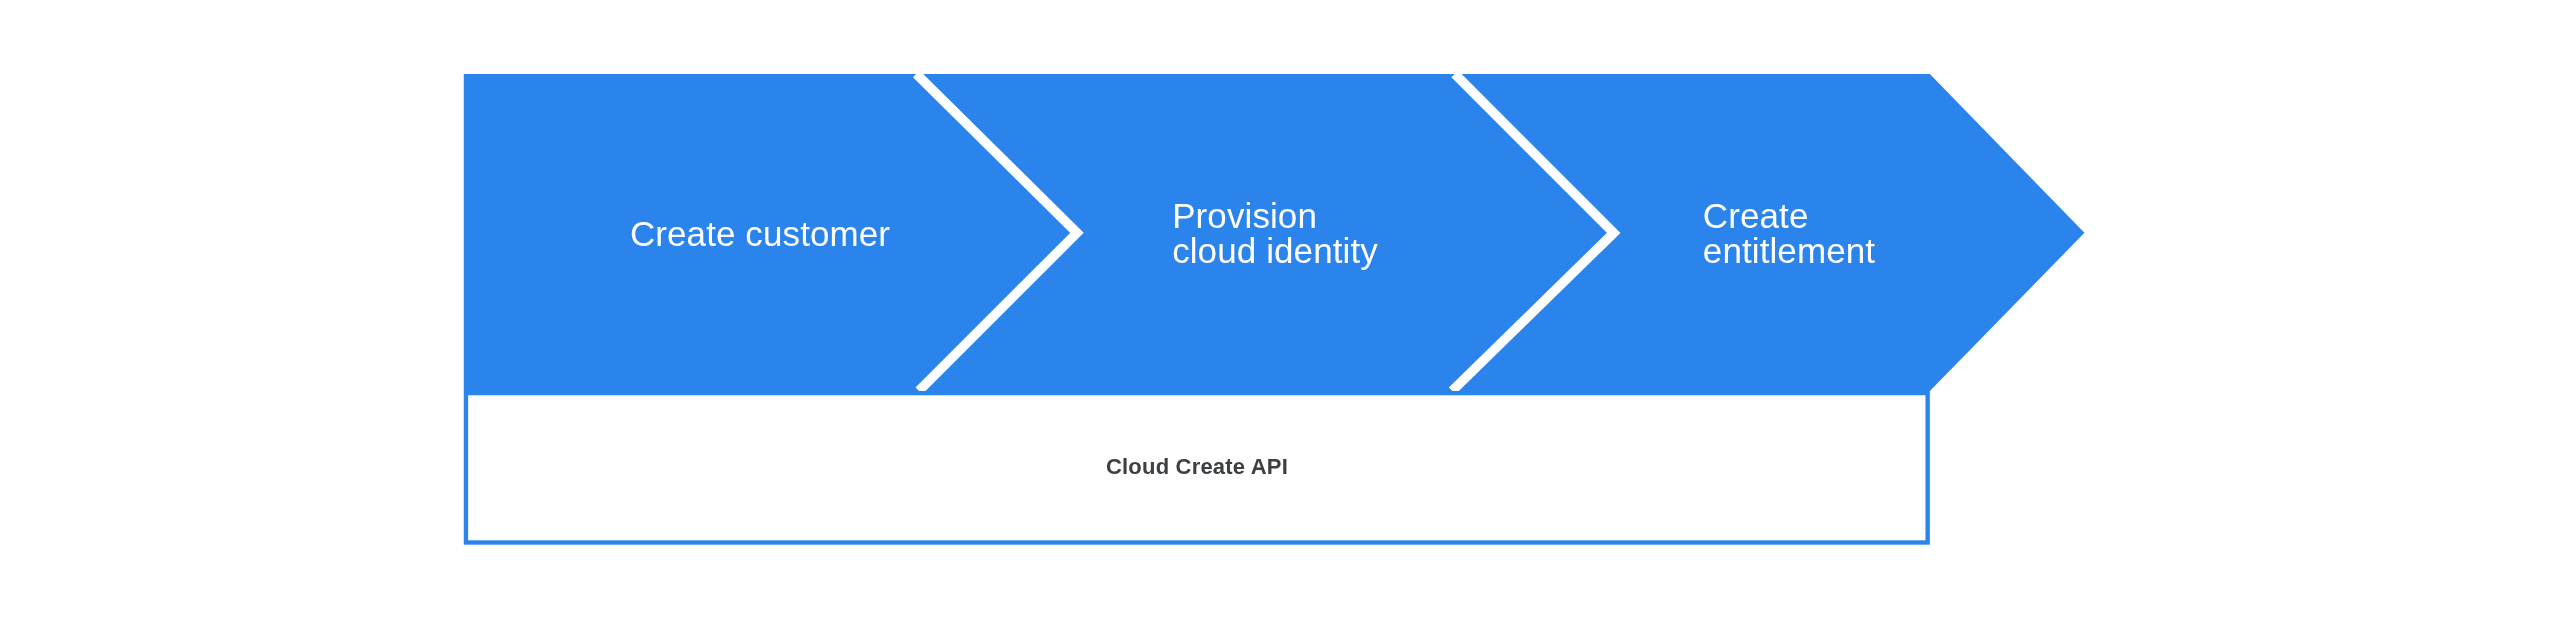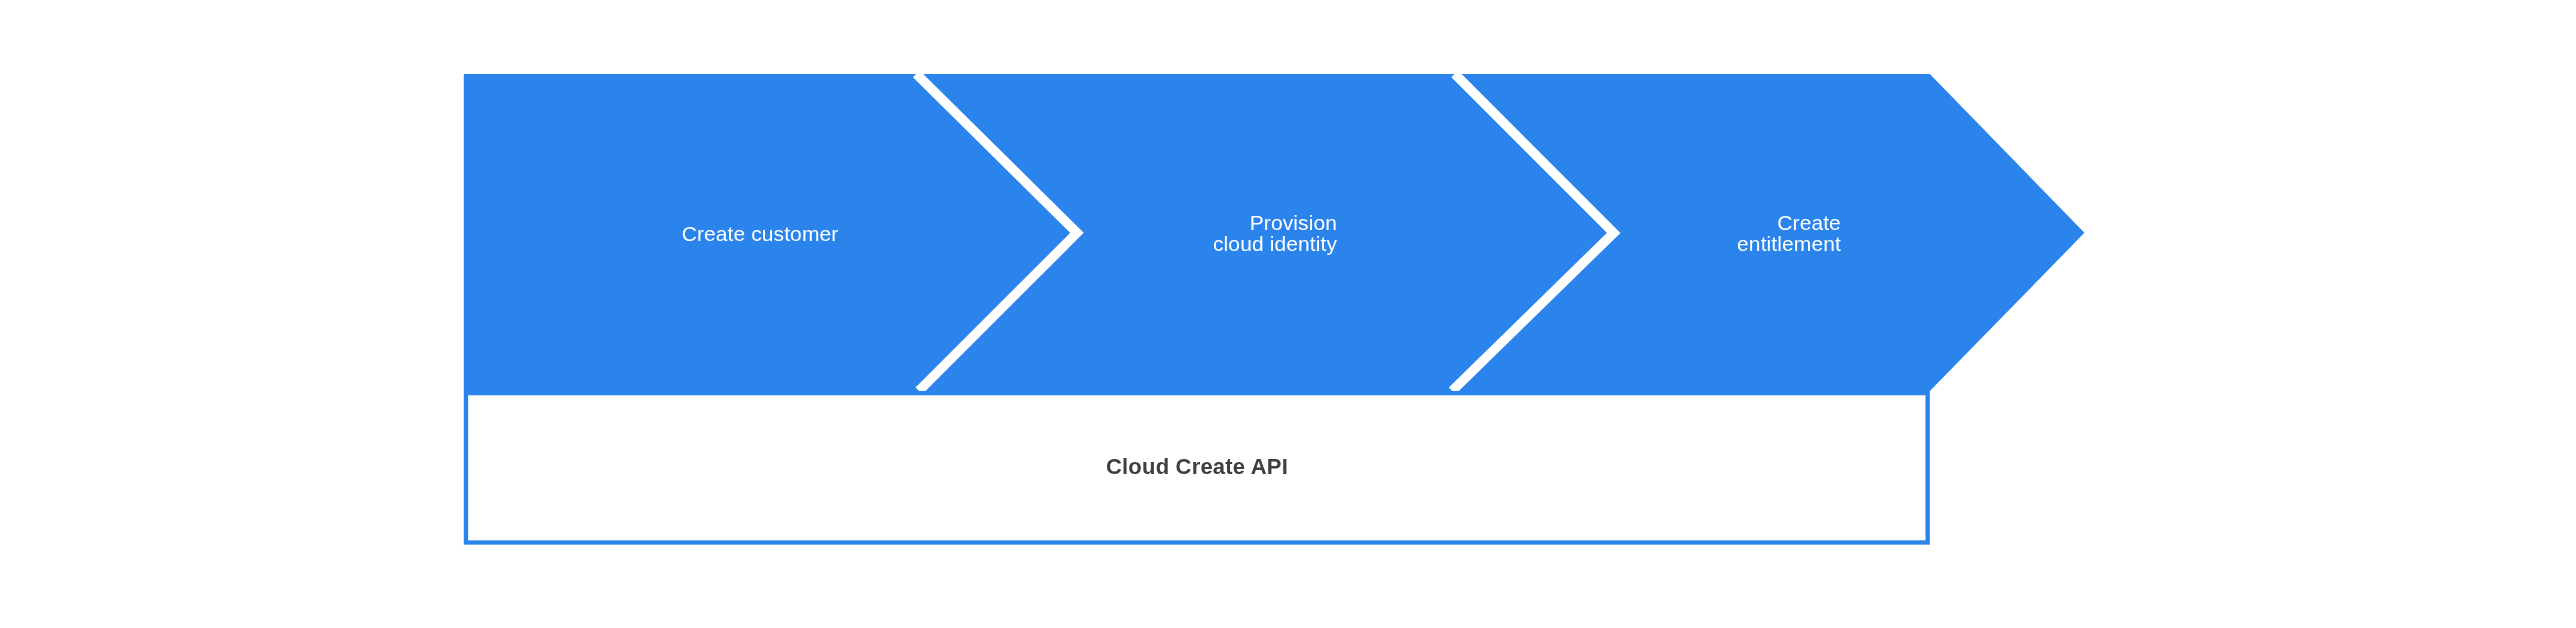--- a/index.html
+++ b/index.html
@@ -32,11 +32,11 @@
     position: absolute;
     color: #ffffff;
     font-family: "Liberation Sans", sans-serif;
-    font-size: 21px;
+    font-size: 35px;
     font-weight: 400;
     line-height: 1.0;
     letter-spacing: 0.1px;
-    text-align: right;
+    text-align: left;
     white-space: pre-line;
     transform: translate(-50%, -50%);
     pointer-events: none;

